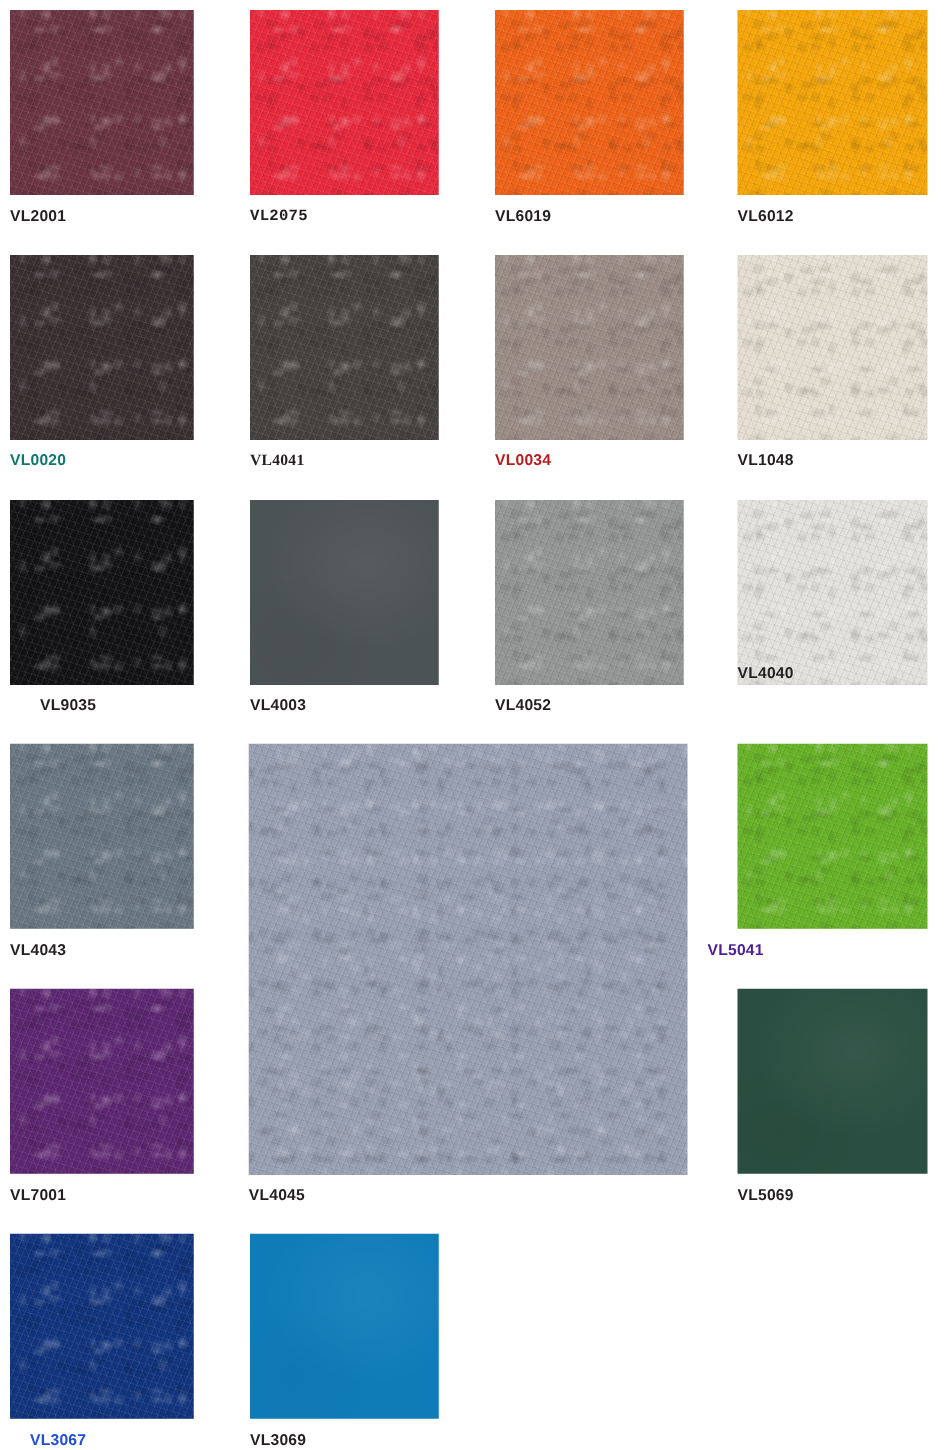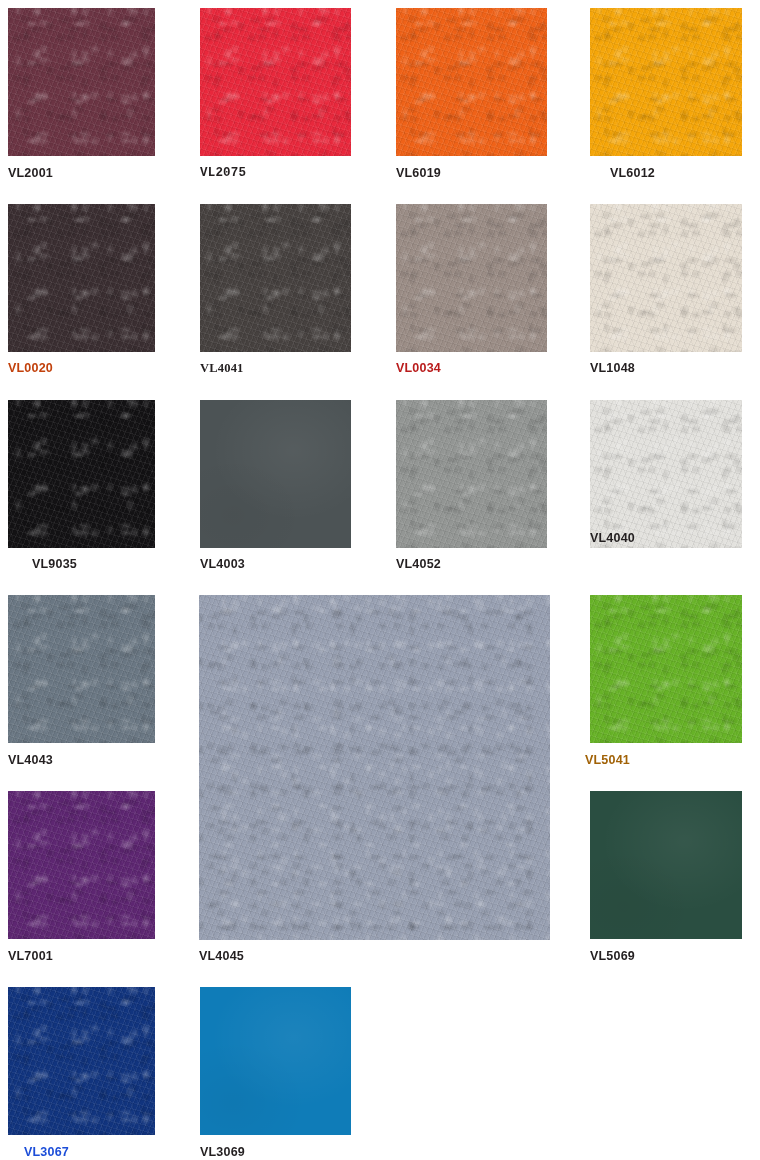--- a/index.html
+++ b/index.html
@@ -117,7 +117,7 @@
     <div class="swatch-cell" style="left: 590px; top: 8px; width: 152px; height: 148px;">
       <div class="swatch-chip textured subtle-grain" style="background-color: rgb(245, 166, 9); --grain: .5; opacity: 1; filter: none;"></div>
     </div>
-    <div class="swatch-label" style="left: 610px; top: 167px; color: rgb(35, 31, 32);">VL6012</div>
+    <div class="swatch-label" style="left: 590px; top: 167px; color: rgb(35, 31, 32);">VL6012</div>
     <div class="swatch-cell" style="left: 8px; top: 204px; width: 147px; height: 148px;">
       <div class="swatch-chip textured" style="background-color: rgb(58, 46, 49);"></div>
     </div>

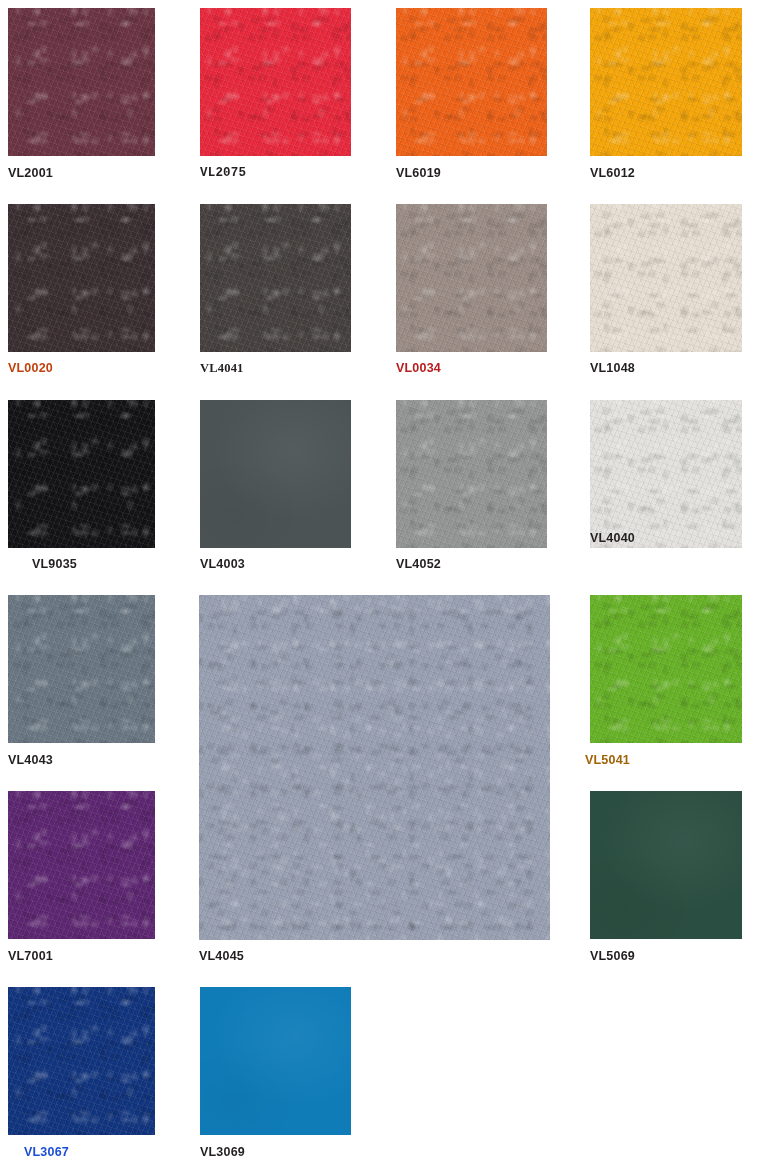--- a/index.html
+++ b/index.html
@@ -121,7 +121,7 @@
     <div class="swatch-cell" style="left: 8px; top: 204px; width: 147px; height: 148px;">
       <div class="swatch-chip textured" style="background-color: rgb(58, 46, 49);"></div>
     </div>
-    <div class="swatch-label" style="left: 8px; top: 362px; color: #c2410c;">VL0020</div>
+    <div class="swatch-label" style="left: 8px; top: 362px; color: #0f766e;">VL0020</div>
     <div class="swatch-cell" style="left: 200px; top: 204px; width: 151px; height: 148px;">
       <div class="swatch-chip textured" style="background-color: rgb(70, 65, 63);"></div>
     </div>

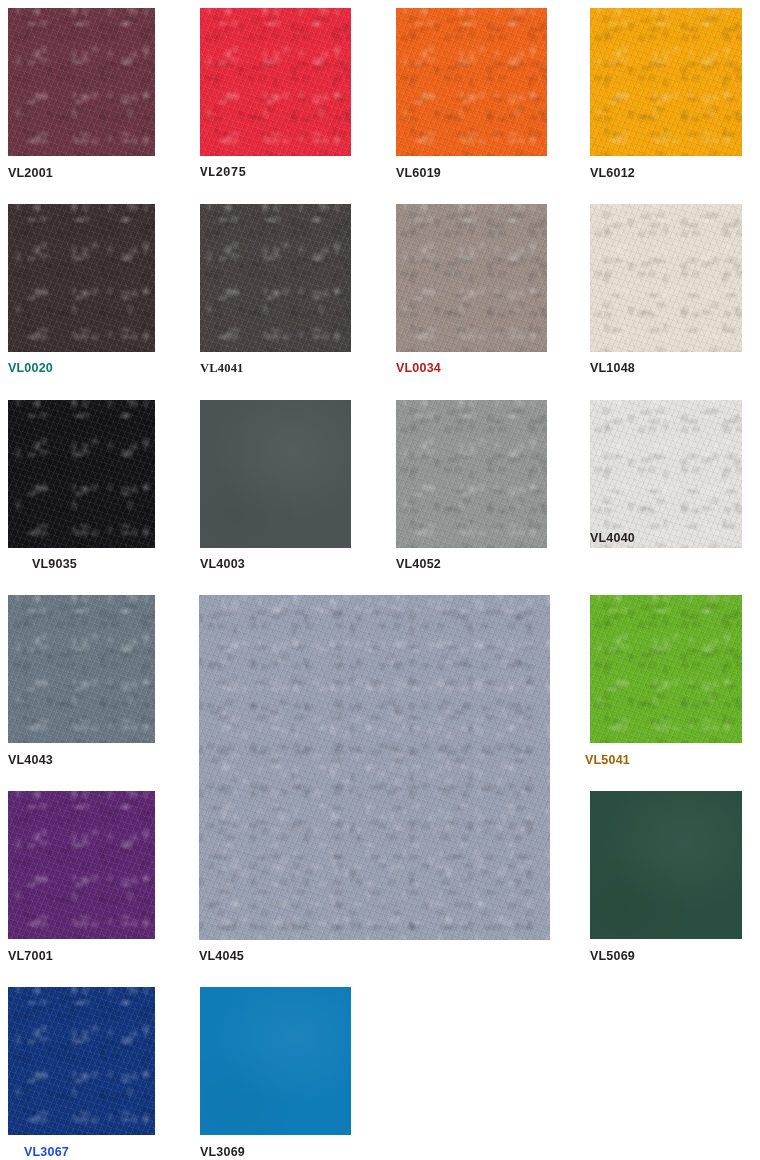--- a/index.html
+++ b/index.html
@@ -161,7 +161,7 @@
     <div class="swatch-cell" style="left: 590px; top: 595px; width: 152px; height: 148px;">
       <div class="swatch-chip textured" style="background-color: rgb(103, 178, 39);"></div>
     </div>
-    <div class="swatch-label" style="left: 585px; top: 754px; color: #a16207;">VL5041</div>
+    <div class="swatch-label" style="left: 566px; top: 754px; color: #4c1d95;">VL5041</div>
     <div class="swatch-cell" style="left: 8px; top: 791px; width: 147px; height: 148px;">
       <div class="swatch-chip textured" style="background-color: rgb(93, 38, 113);"></div>
     </div>

